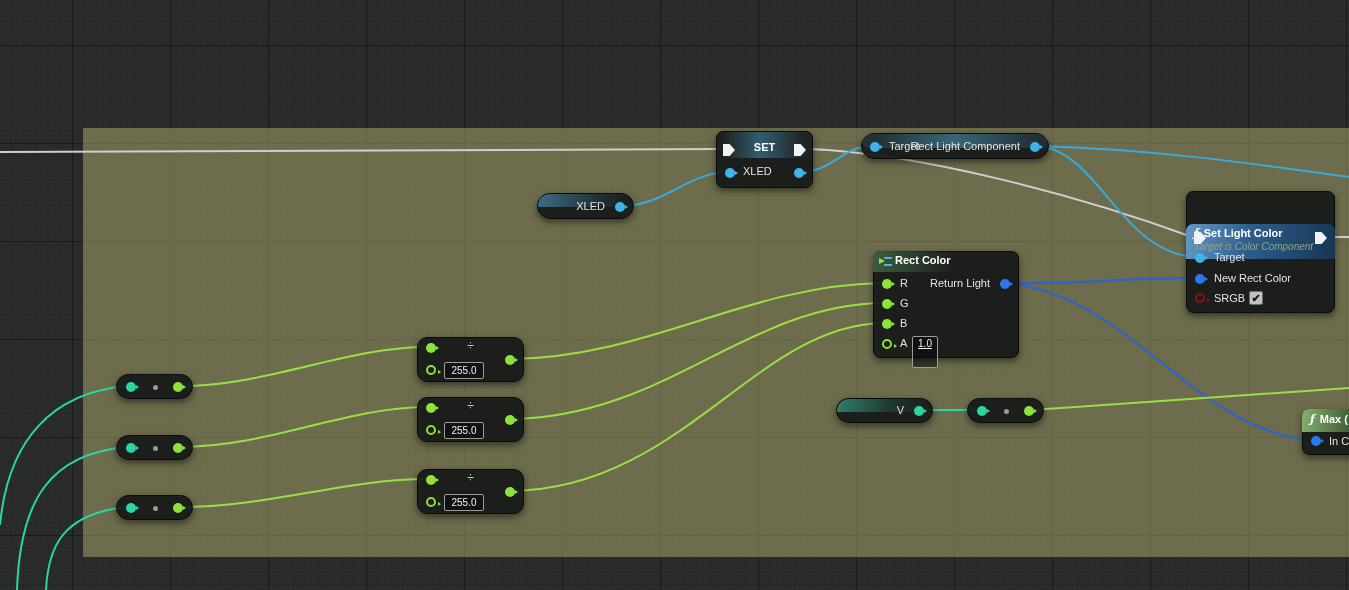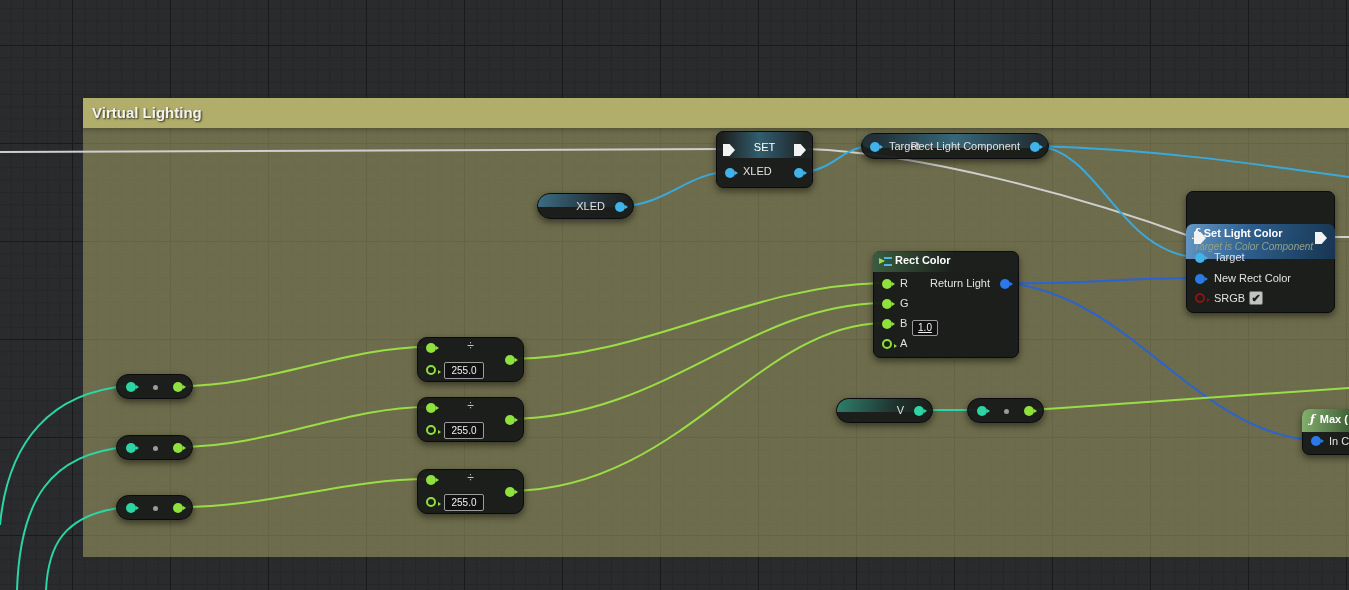--- a/index.html
+++ b/index.html
@@ -93,9 +93,6 @@
 
   <div class="comment">
     <div class="comment-body"></div>
-    <div class="comment-head">
-      <span>Virtual Lighting</span>
-    </div>
   </div>
 
   <svg class="wires" width="1349" height="590">

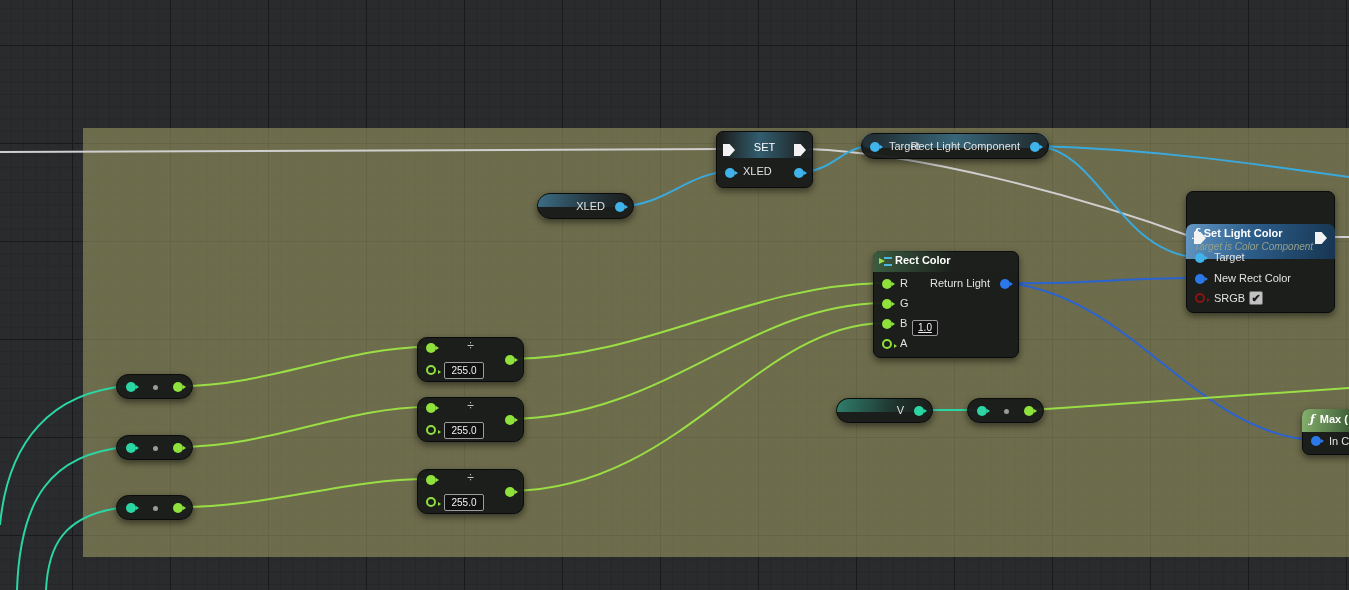--- a/index.html
+++ b/index.html
@@ -38,7 +38,7 @@
     border-radius:7px; box-shadow:0 3px 7px rgba(0,0,0,.5); color:#dedede; font-size:11px; }
   .pill { border-radius:13px; }
   .lbl { position:absolute; white-space:nowrap; color:#e2e2e2; }
-  .ttl { font-weight:normal; color:#fff; }
+  .ttl { font-weight:bold; color:#fff; }
 
   .pin { position:absolute; width:10px; height:10px; border-radius:50%; }
   .pin::after { content:""; position:absolute; left:10px; top:2.5px; width:0; height:0;

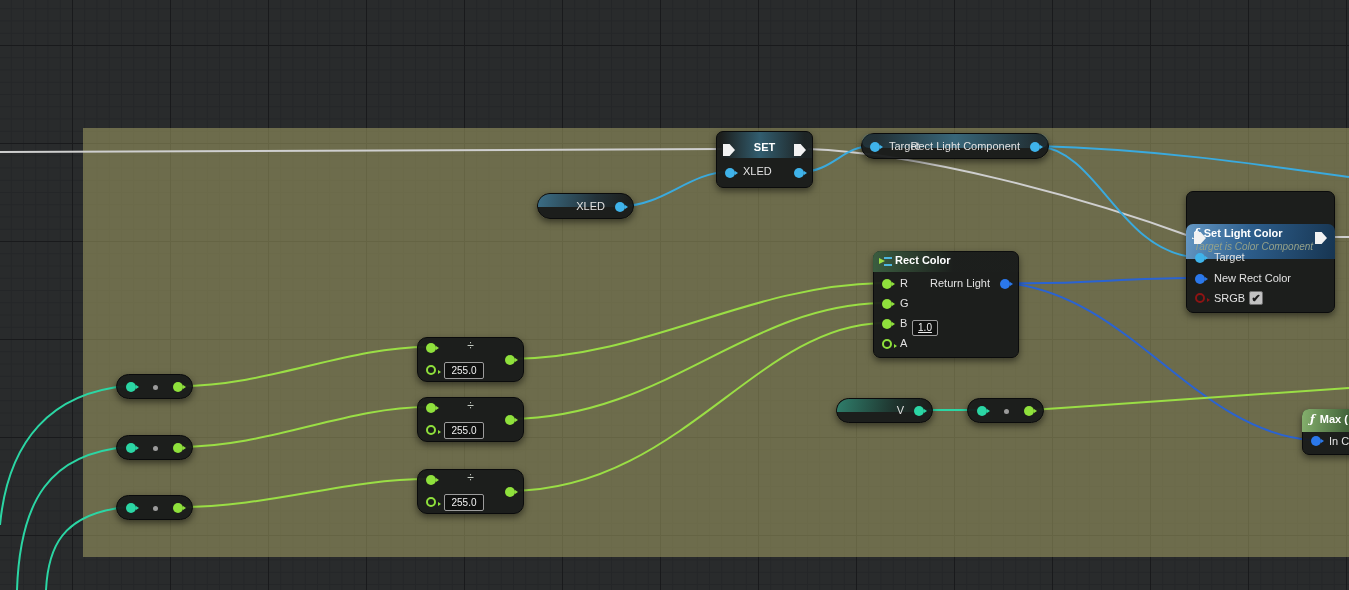--- a/index.html
+++ b/index.html
@@ -177,7 +177,7 @@
     <div class="lbl" style="left:26px;top:65px;">B</div>
     <span class="pin p-flt hollow" style="left:8px;top:87px;"></span>
     <div class="lbl" style="left:26px;top:85px;">A</div>
-    <div class="valbox" style="left:38px;top:68px;width:26px;height:16px;line-height:14px;text-decoration:underline;">1.0</div>
+    <div class="valbox" style="left:38px;top:84px;width:26px;height:32px;line-height:14px;text-decoration:underline;">1.0</div>
   </div>
 
   <div class="node" style="left:417px;top:337px;width:107px;height:45px;border-radius:10px;">

